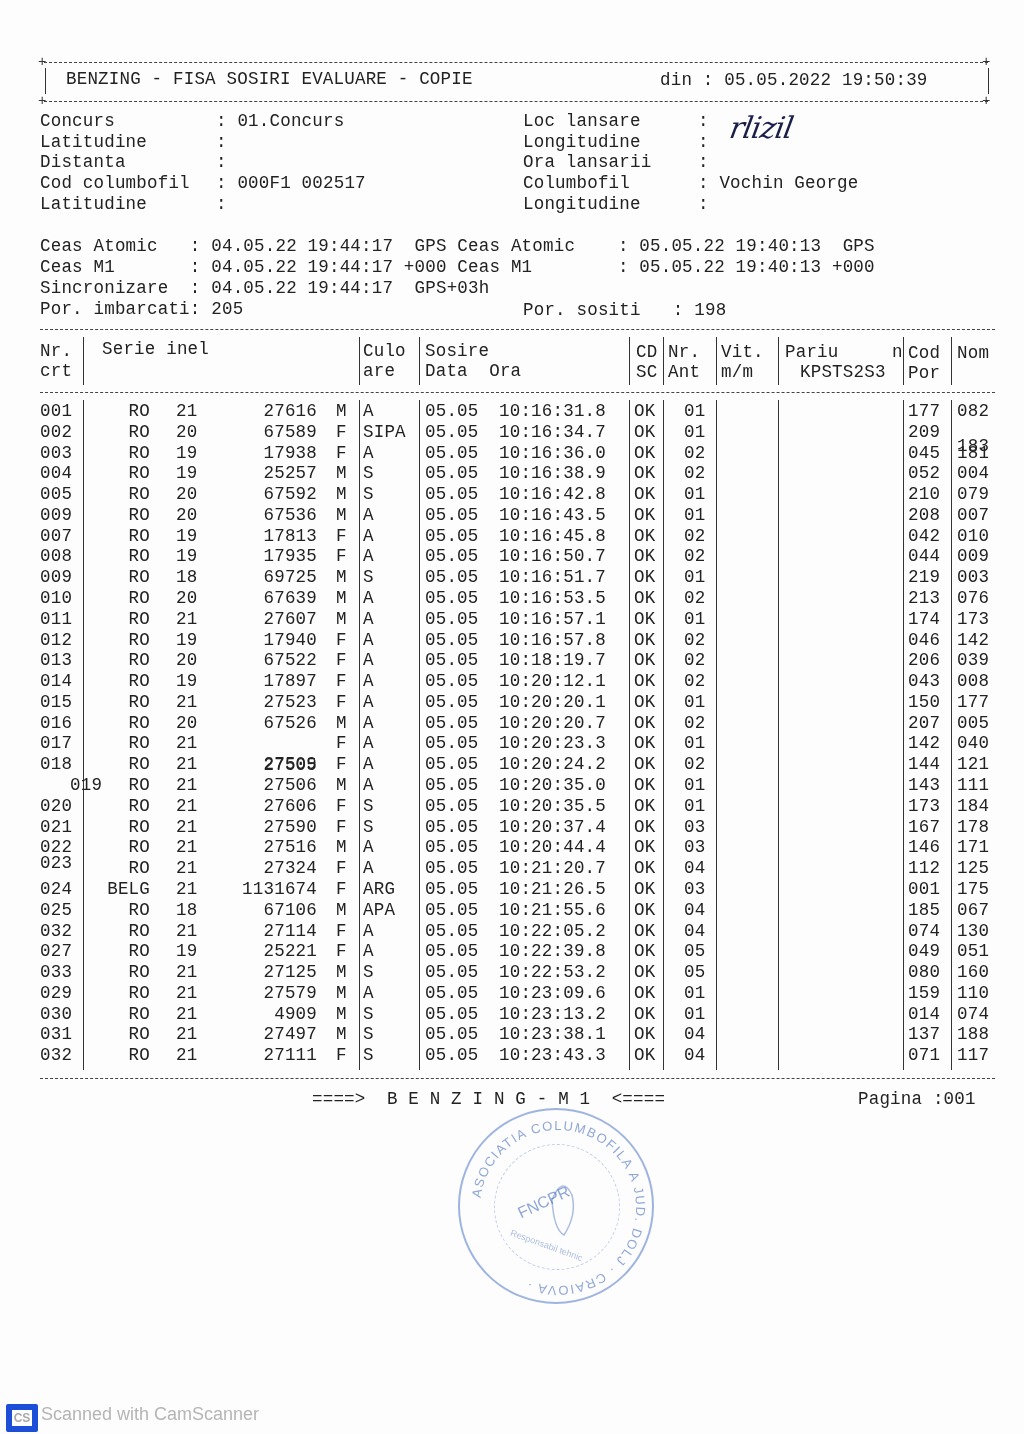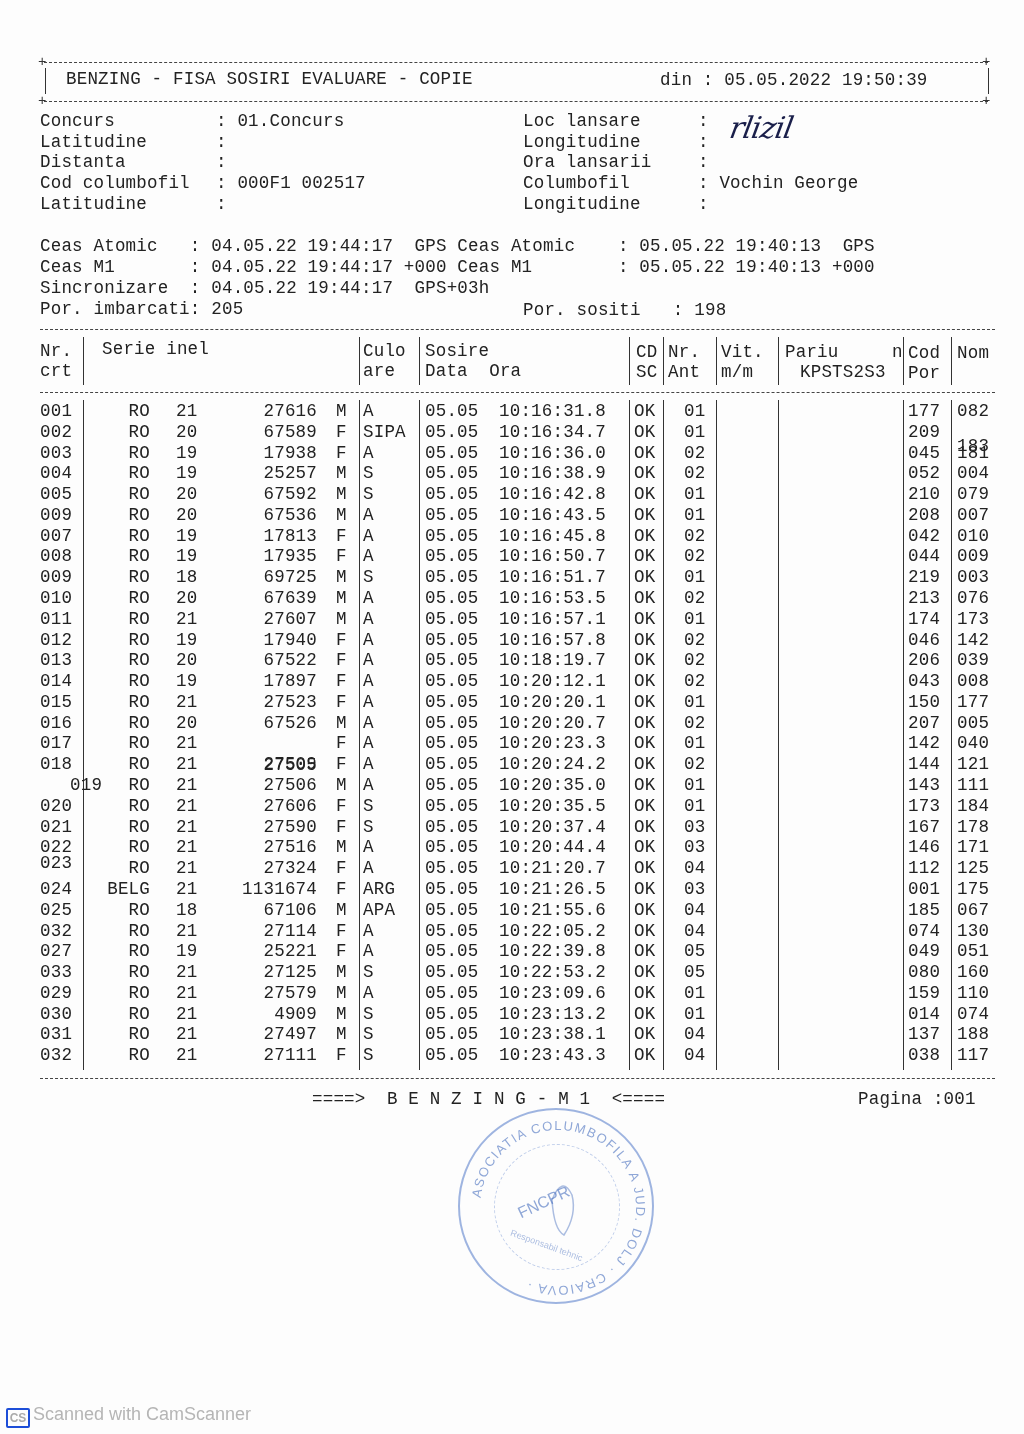--- a/index.html
+++ b/index.html
@@ -557,7 +557,7 @@
       <div class="t " style="left: 499px; top: 1045.18px;">10:23:43.3</div>
       <div class="t " style="left: 634px; top: 1045.18px;">OK</div>
       <div class="t " style="left: 684px; top: 1045.18px;">04</div>
-      <div class="t " style="left: 908px; top: 1045.18px;">038</div>
+      <div class="t " style="left: 908px; top: 1045.18px;">071</div>
       <div class="t " style="left: 957px; top: 1045.18px;">117</div>
     </div>
   </div>

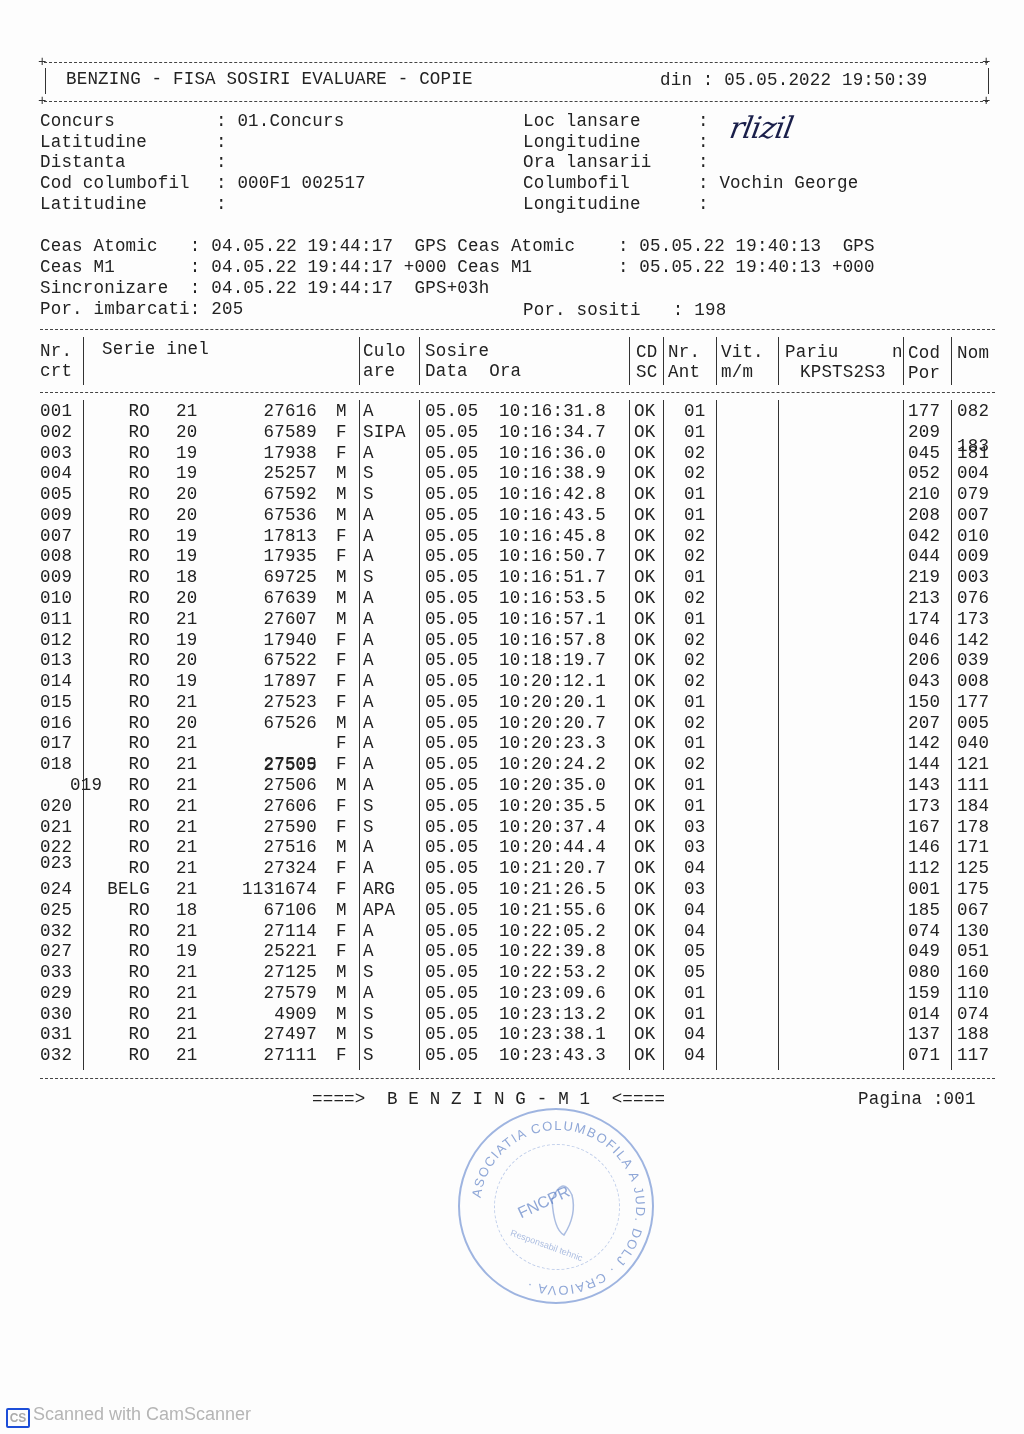--- a/index.html
+++ b/index.html
@@ -20,7 +20,7 @@
     border:1.5px dashed rgba(80,120,200,0.35); }
   .stamp svg { position:absolute; left:0; top:0; }
   .footer-cs { position:absolute; left:6px; top:1404px; font-family:"Liberation Sans",sans-serif; font-size:18px; color:#b5b5b5; }
-  .cs-logo { display:inline-block; width:20px; height:16px; border:2px solid #1d4ed8; border-radius:2px; font-size:12px; line-height:16px; text-align:center; color:#aaa; margin-right:3px; vertical-align:-2px; font-weight:bold; }
+  .cs-logo { display:inline-block; width:20px; height:16px; border:6px solid #1d4ed8; border-radius:2px; font-size:12px; line-height:16px; text-align:center; color:#aaa; margin-right:3px; vertical-align:-2px; font-weight:bold; }
 </style>
 </head>
 <body>

